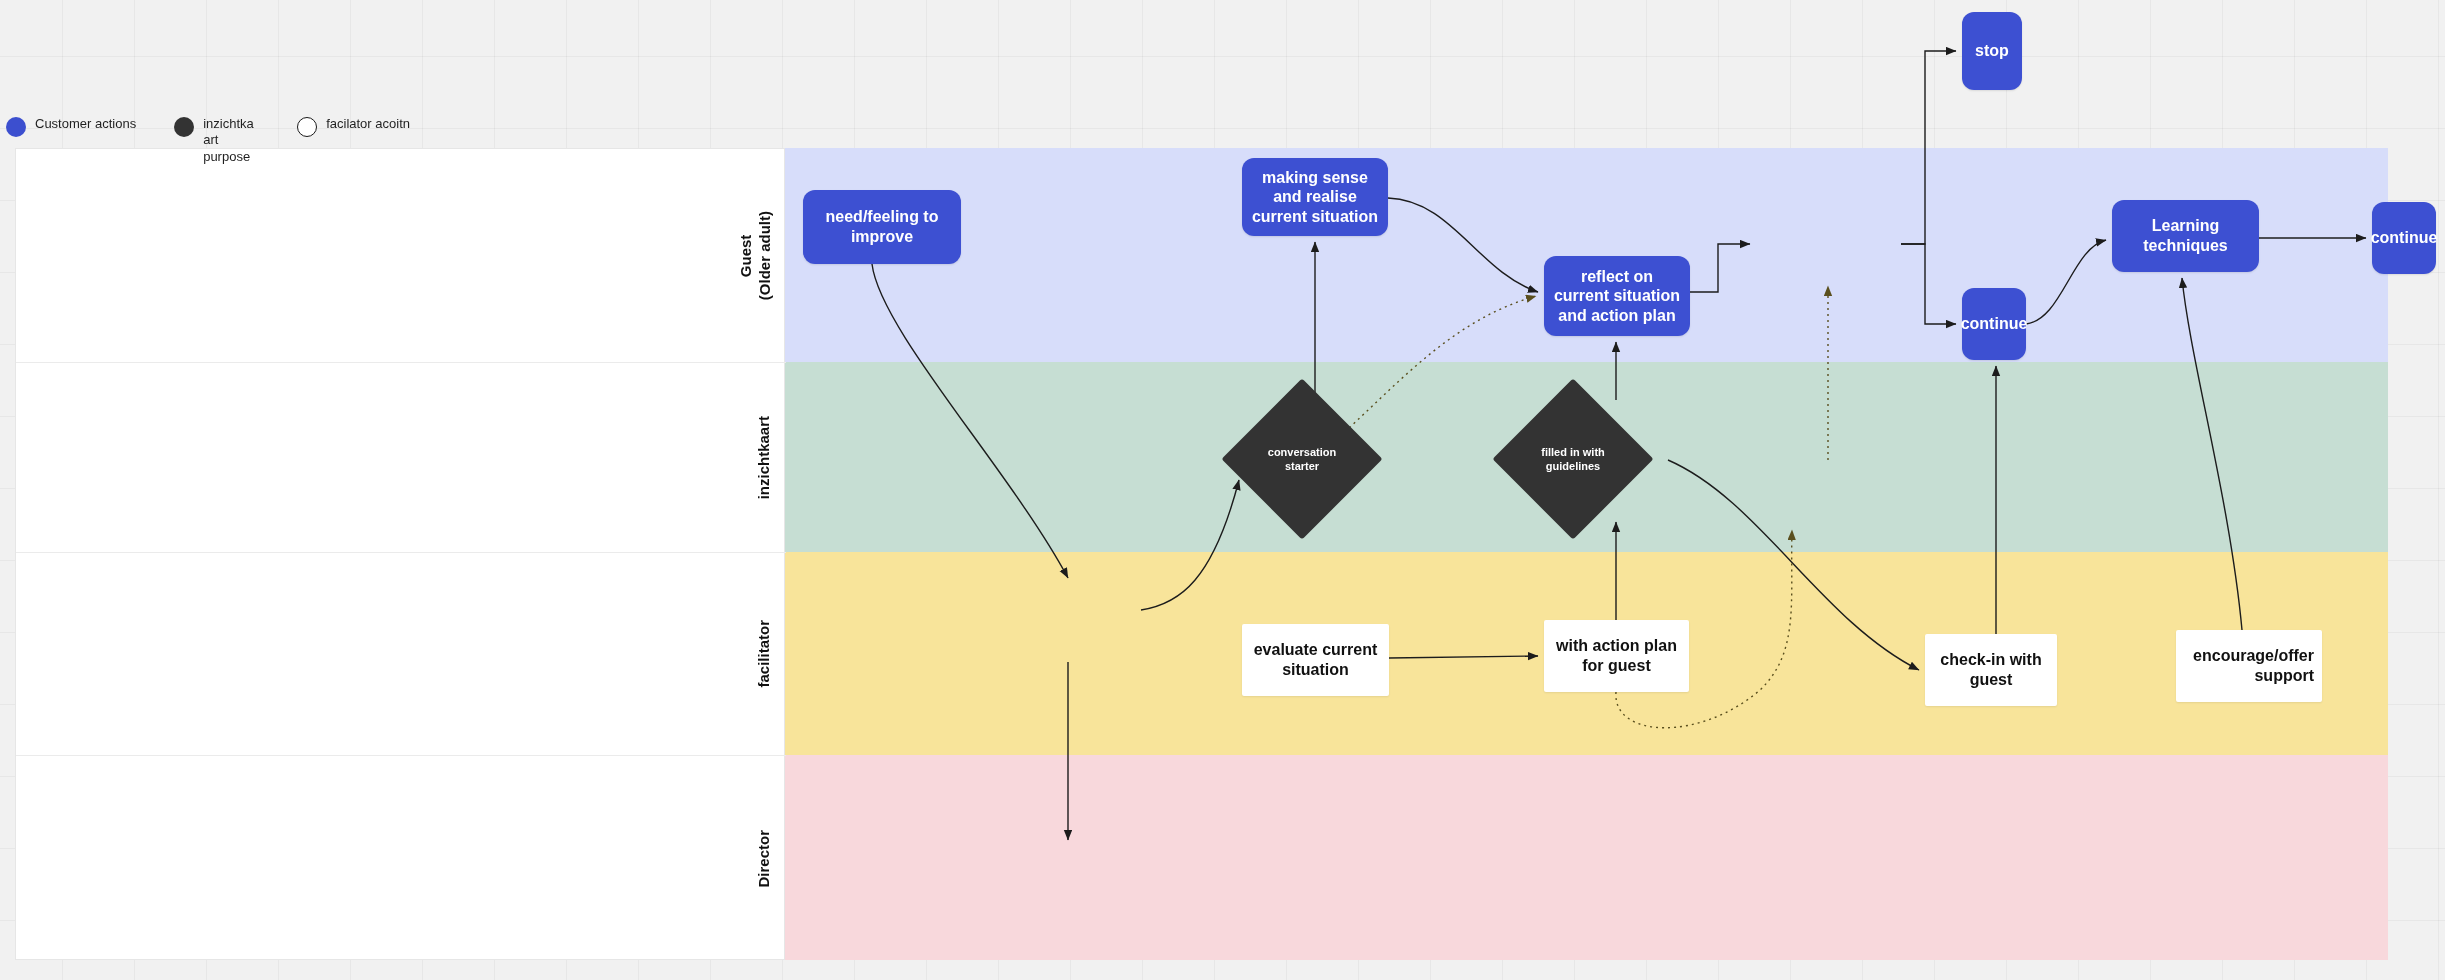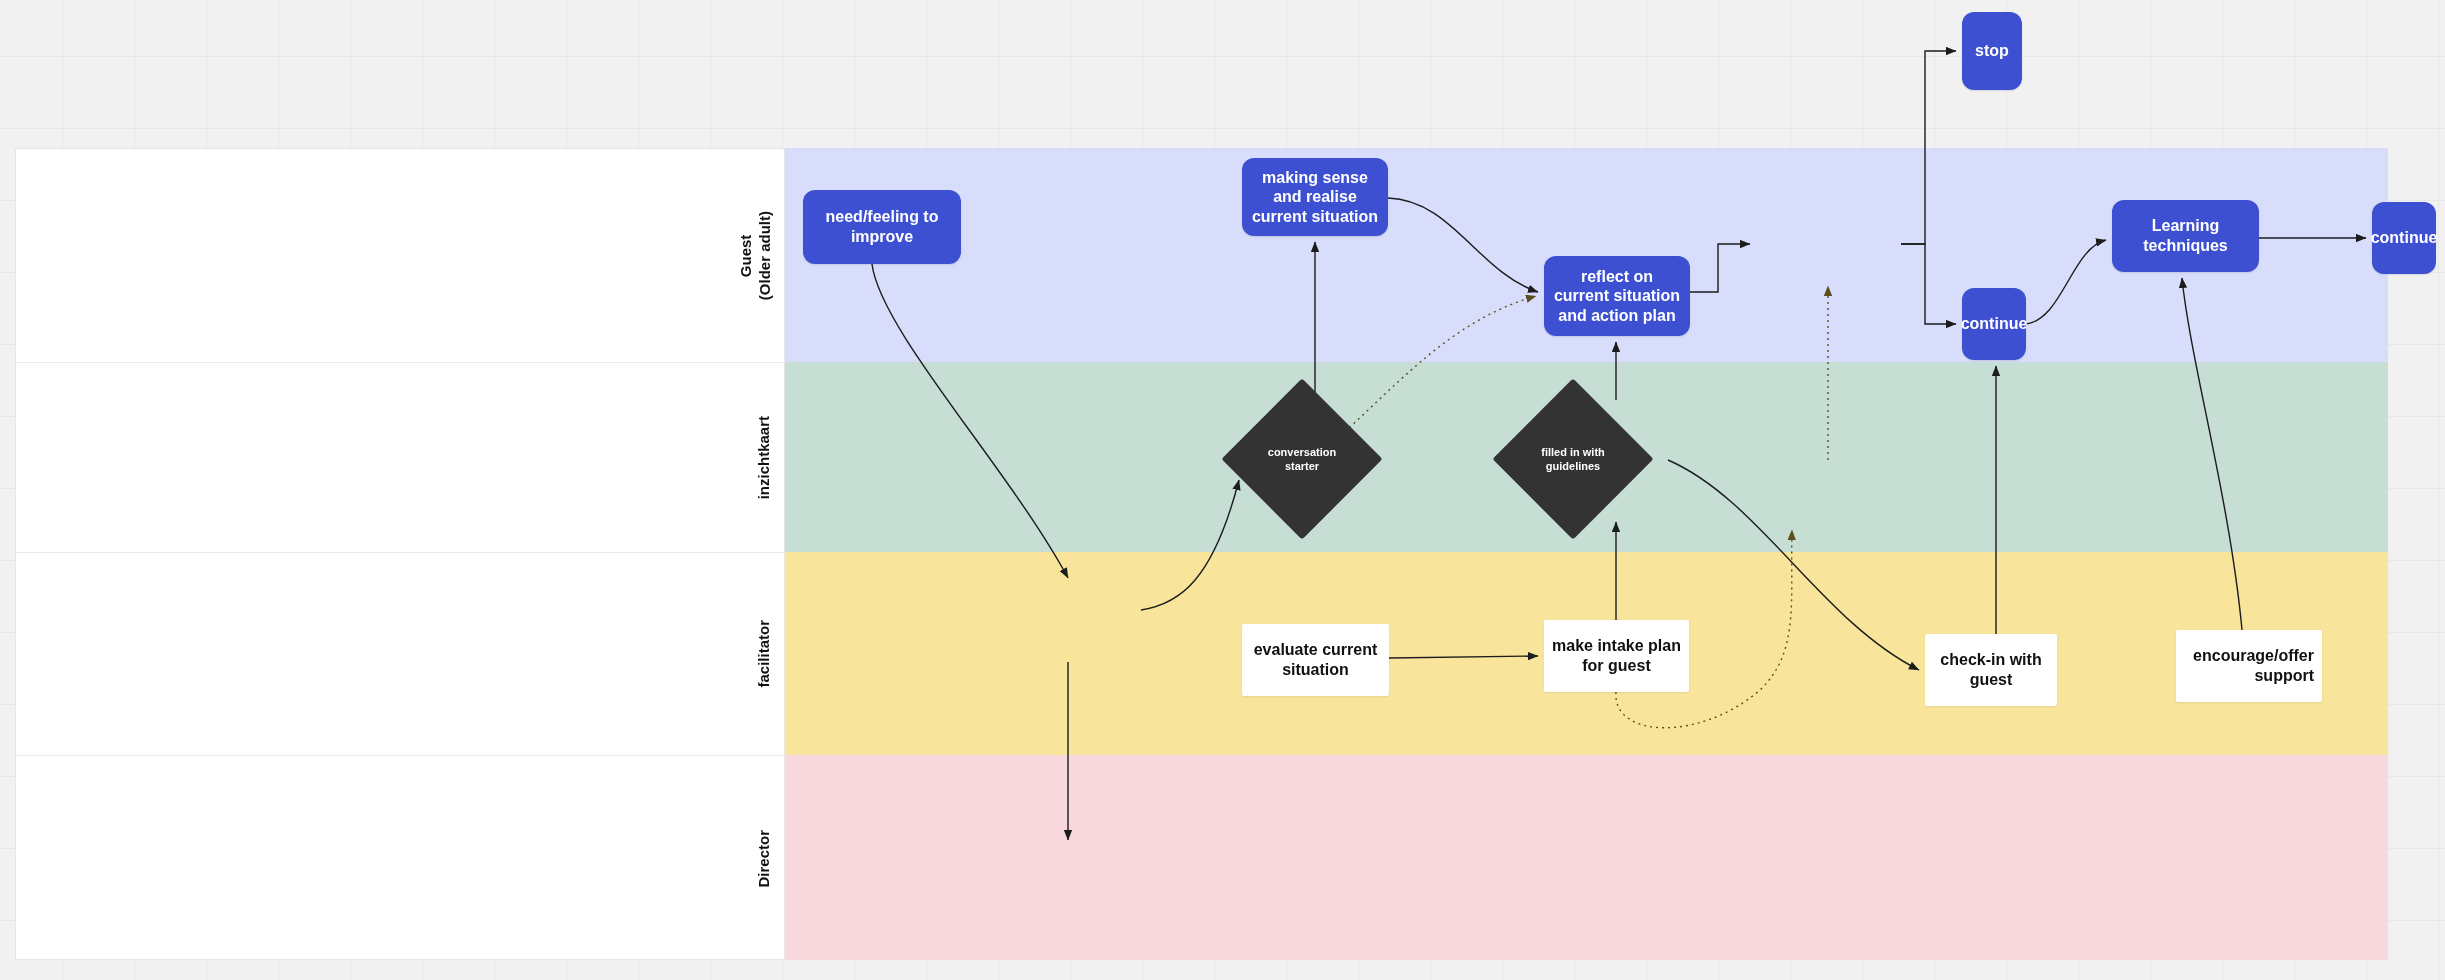--- a/index.html
+++ b/index.html
@@ -104,6 +104,20 @@
 
 <div id="canvas">
 
+  <div id="legend">
+    <div class="legend-item">
+      <span class="legend-dot blue"></span>
+      <span class="legend-label wide">Customer actions</span>
+    </div>
+    <div class="legend-item">
+      <span class="legend-dot dark"></span>
+      <span class="legend-label">inzichtkaart purpose</span>
+    </div>
+    <div class="legend-item">
+      <span class="legend-dot white"></span>
+      <span class="legend-label wide">facilator acoitn</span>
+    </div>
+  </div>
 
   <div class="band" style="top:148px;height:214px;background:#d7ddfa;"></div>
   <div class="band" style="top:362px;height:190px;background:#c6ded3;"></div>

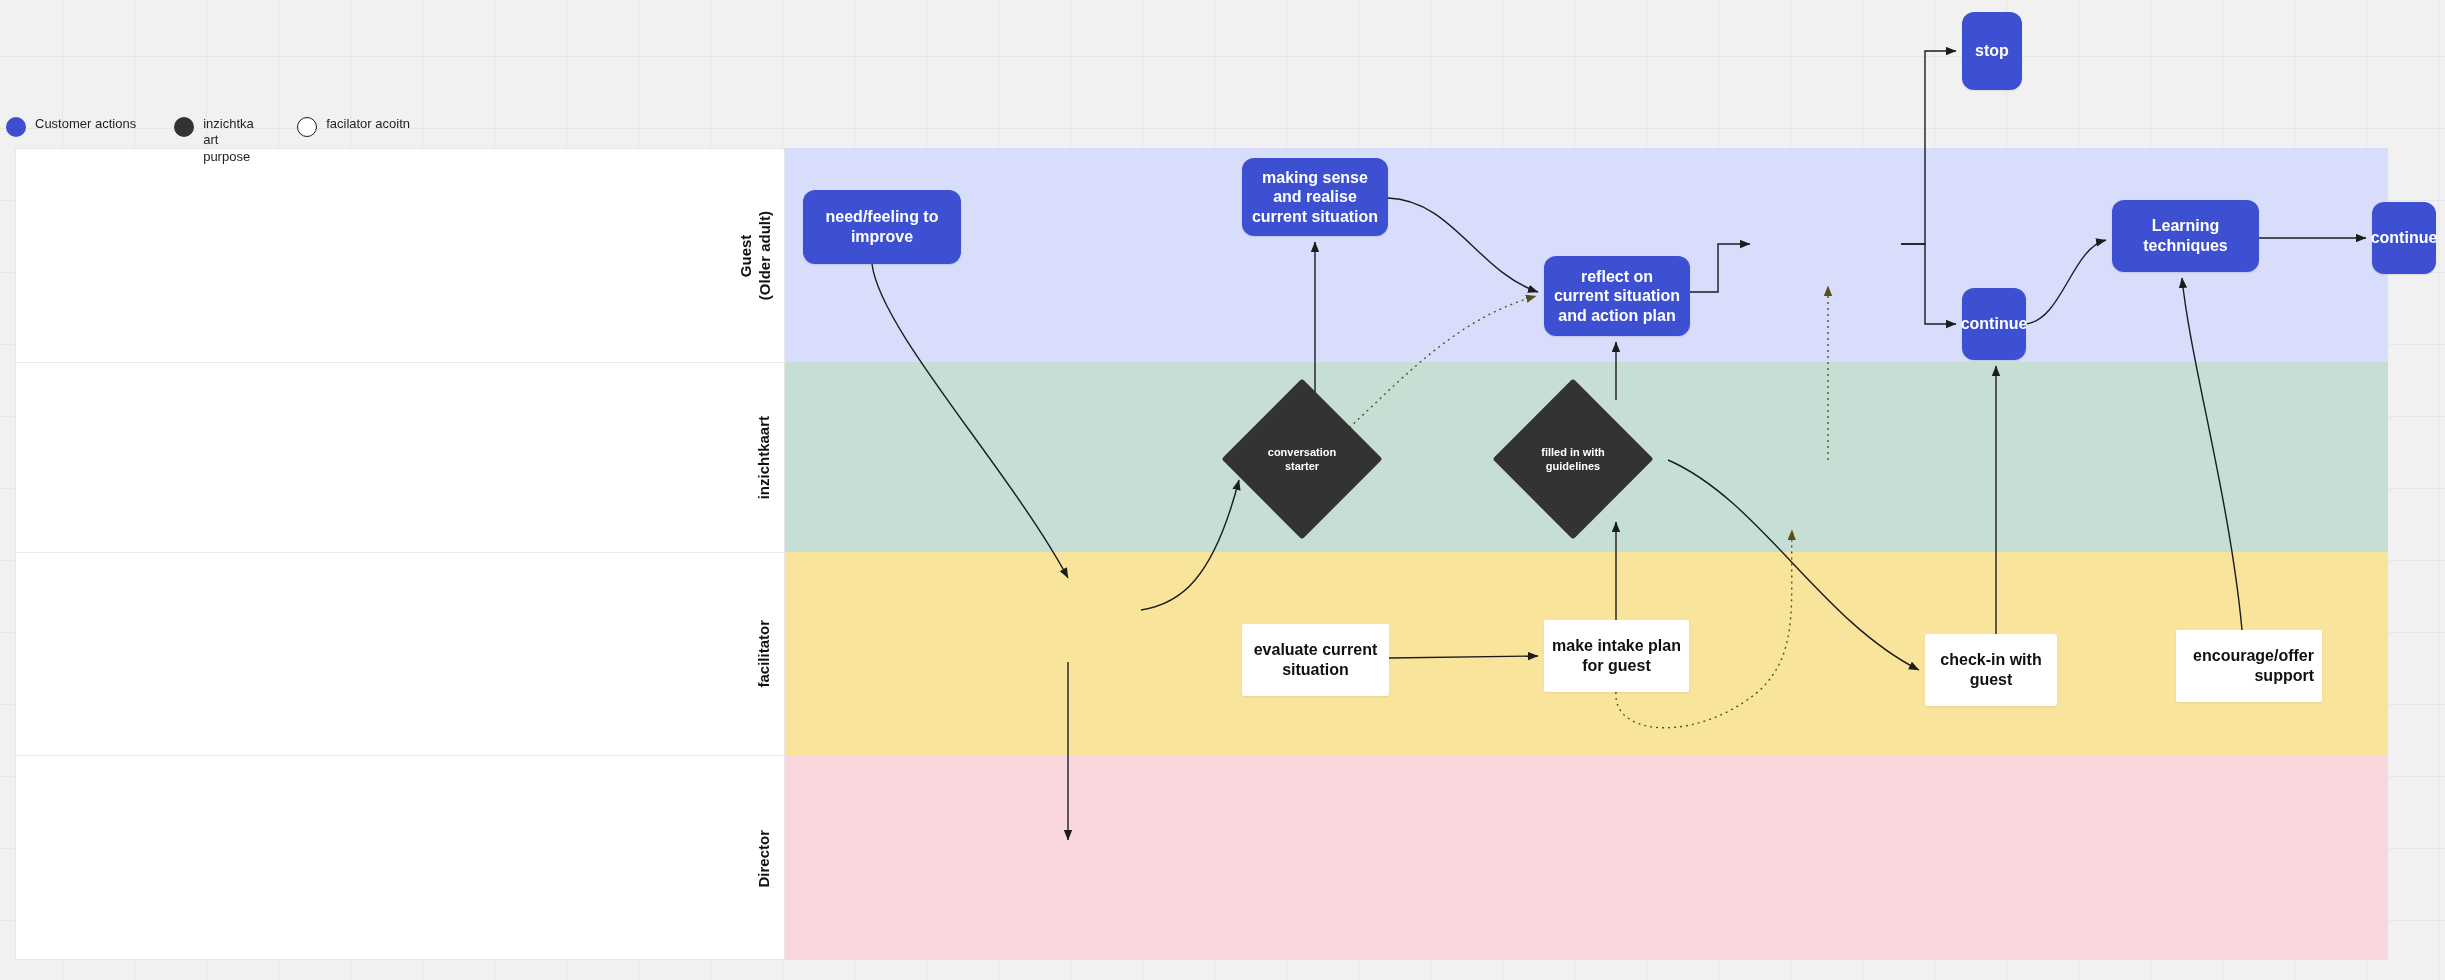--- a/index.html
+++ b/index.html
@@ -238,7 +238,7 @@
   </div>
 
   <div class="node white" style="left:1544px;top:620px;width:145px;height:72px;">
-    <span class="node-text">make intake plan for guest</span>
+    <span class="node-text">with action plan for guest</span>
   </div>
 
   <div class="node white" style="left:1925px;top:634px;width:132px;height:72px;">

